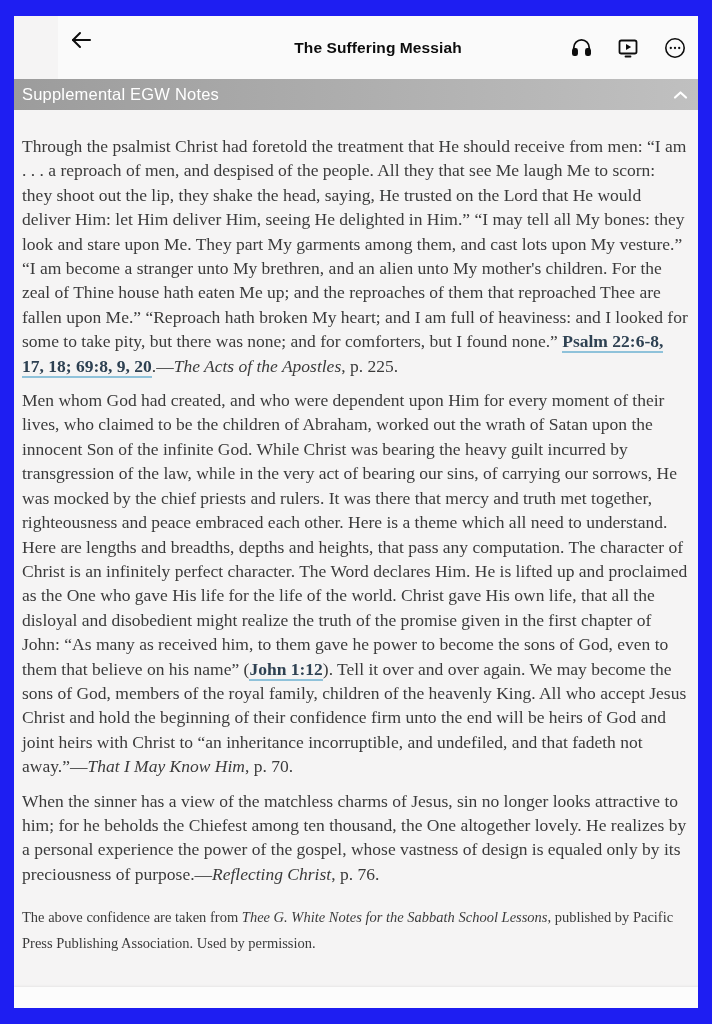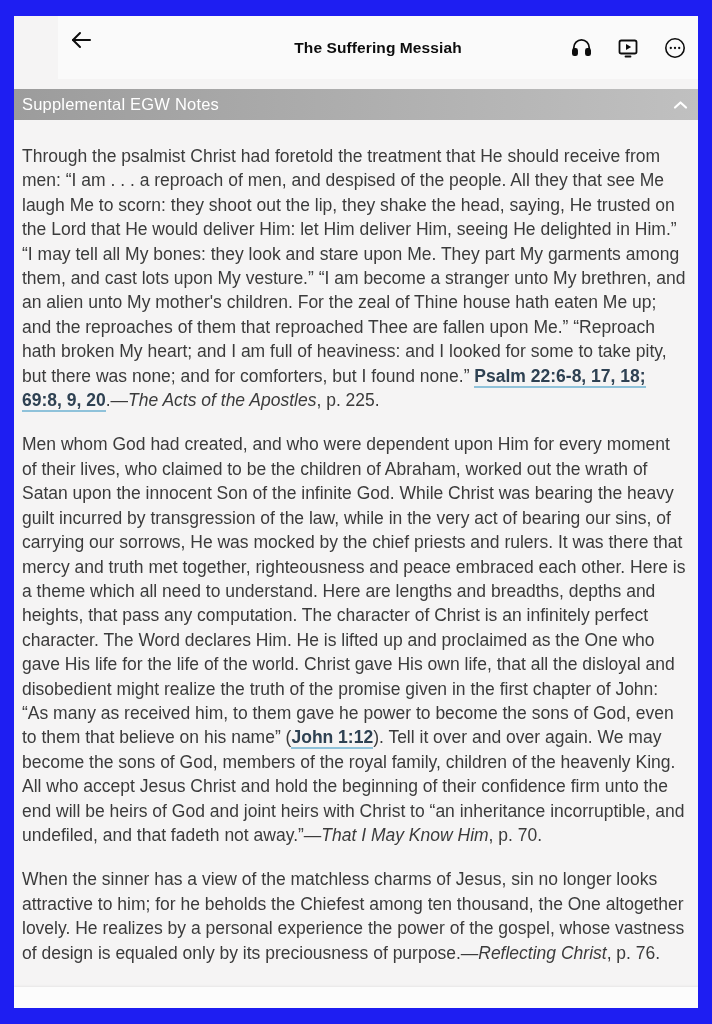--- a/index.html
+++ b/index.html
@@ -73,7 +73,6 @@
     justify-content: space-between;
     padding: 0 10px 0 8px;
     cursor: pointer;
-    margin-top: 10px;
   }
   .section-bar-label {
     color: #ffffff;

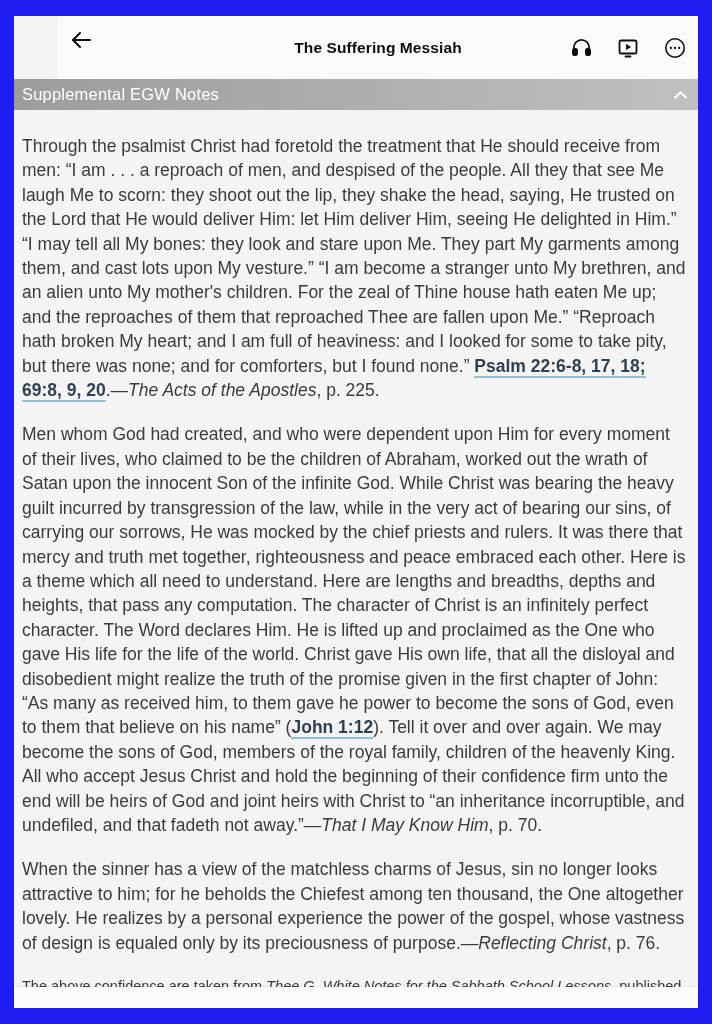--- a/index.html
+++ b/index.html
@@ -87,6 +87,7 @@
     flex: 1 1 auto;
     overflow: hidden;
     padding: 9px 9px 8px 8px;
+    font-family: Liberation Serif, serif;
   }
   .para {
     font-size: 17.5px;

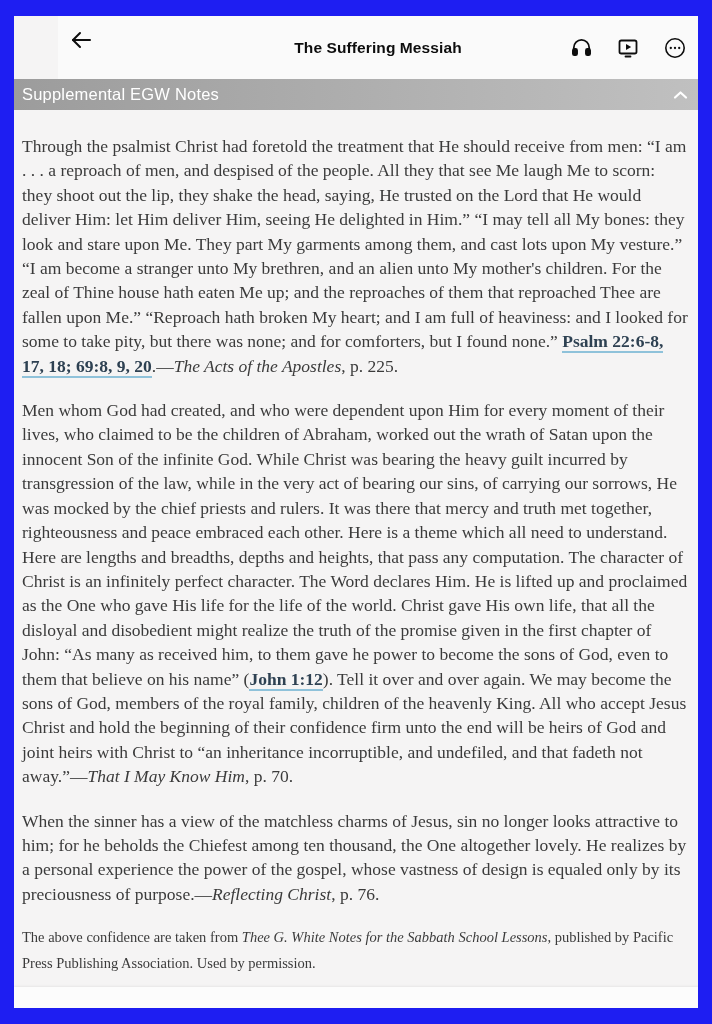--- a/index.html
+++ b/index.html
@@ -97,7 +97,7 @@
     text-align: left;
   }
   .para:first-child { margin-top: 15px; }
-  .para + .para { margin-top: 20px; }
+  .para + .para { margin-top: 10px; }
   .scripture-link {
     font-weight: 700;
     color: #2e4152;

